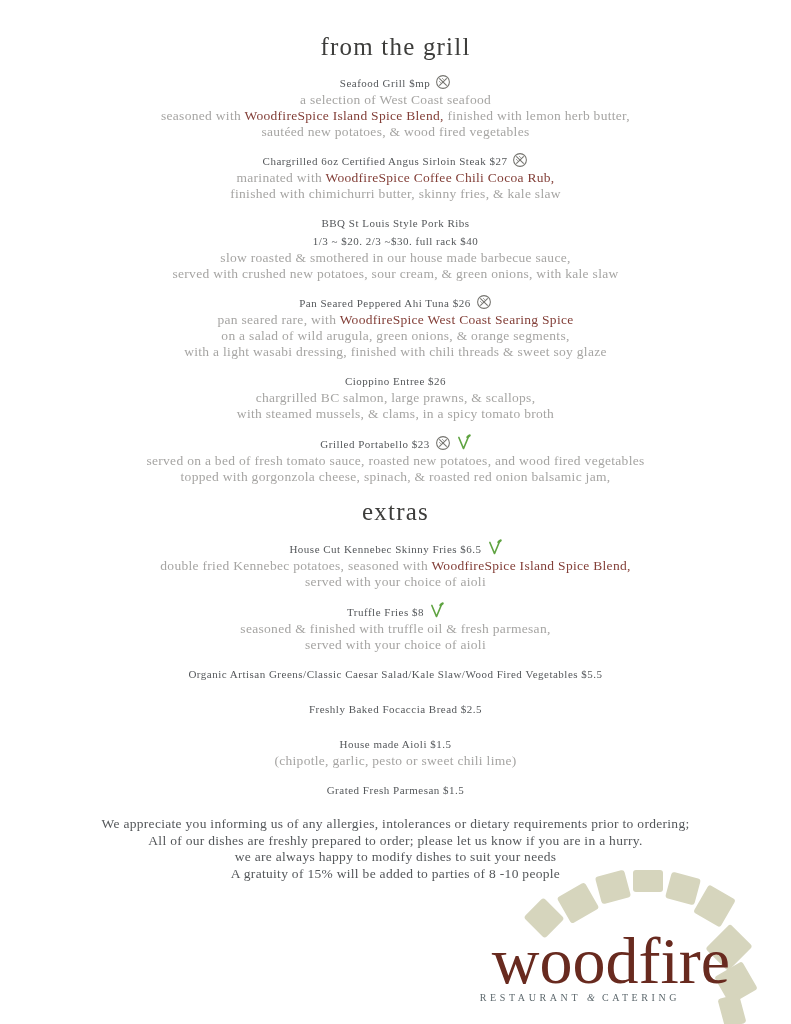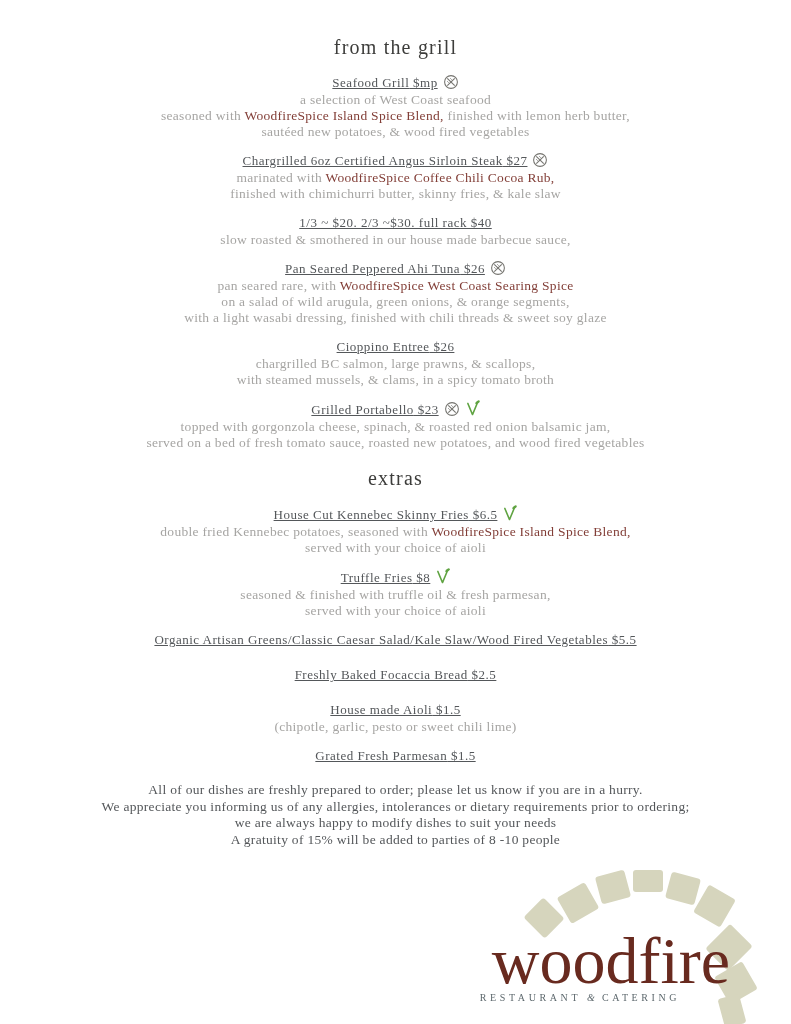--- a/index.html
+++ b/index.html
@@ -10,7 +10,7 @@
   }
   .page{position:absolute;inset:0;padding-top:32px;text-align:center;z-index:2;}
   .section-title{
-    font-size:20px;line-height:30px;font-weight:400;
+    font-size:25px;line-height:30px;font-weight:400;
     color:var(--heading,#3d3d3b);letter-spacing:1.2px;margin:0 0 12px;
   }
   .extras-section .section-title{margin-top:2px;}

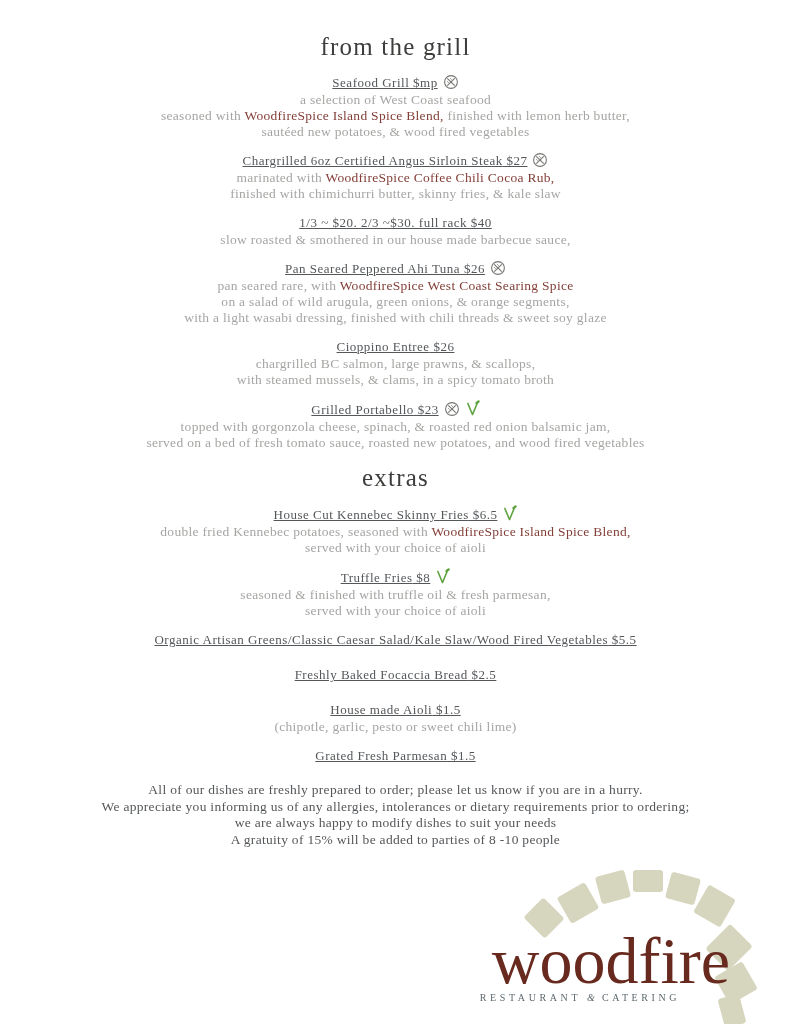--- a/index.html
+++ b/index.html
@@ -17,7 +17,7 @@
   .menu-item{margin-bottom:12px;}
   .menu-item.no-desc{margin-bottom:17px;}
   .item-title,.item-subtitle{
-    font-size:13px;line-height:18px;color:var(--title,#54575a);letter-spacing:0.5px;text-decoration:underline;
+    font-size:11px;line-height:18px;color:var(--title,#54575a);letter-spacing:0.5px;
   }
   .desc-line{
     font-size:13.5px;line-height:16px;color:var(--desc,#a6a5a3);letter-spacing:0.3px;

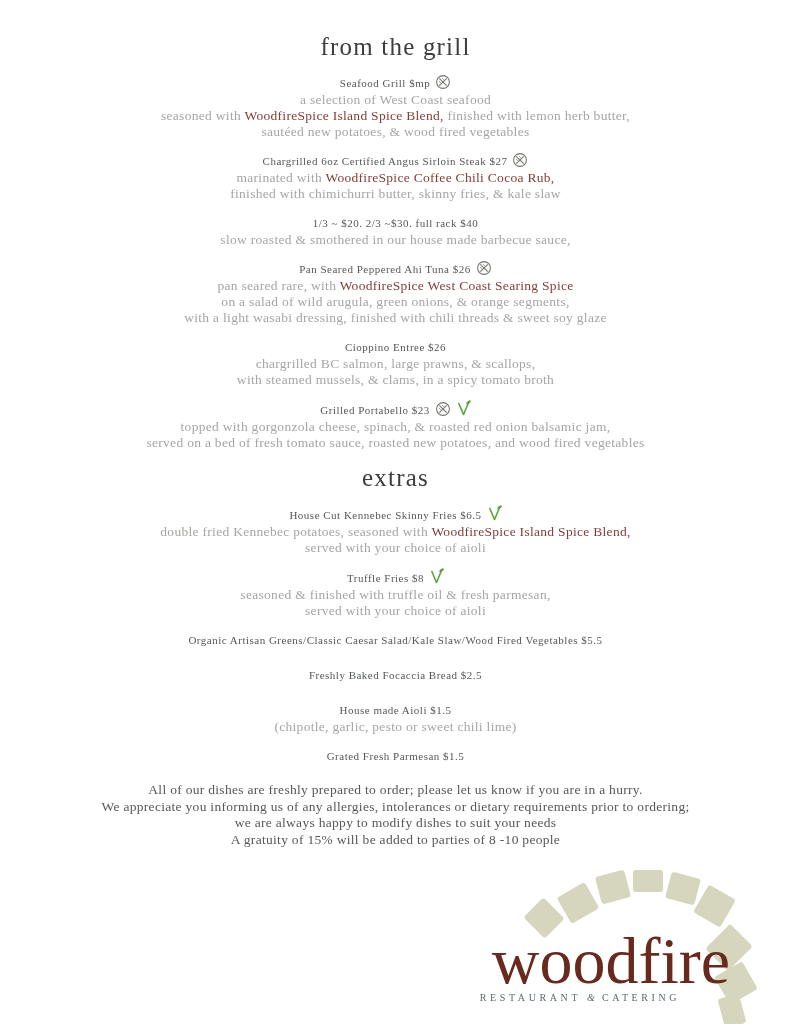--- a/index.html
+++ b/index.html
@@ -77,6 +77,7 @@
           <div class="desc-line"><span>finished with chimichurri butter, skinny fries, &amp; kale slaw</span></div>
         </div>
         <div class="menu-item">
+          <div class="item-title"><span class="item-name">BBQ St Louis Style Pork Ribs</span></div>
           <div class="item-subtitle">1/3 ~ $20. 2/3 ~$30. full rack $40</div>
           <div class="desc-line"><span>slow roasted &amp; smothered in our house made barbecue sauce,</span></div>
         </div>

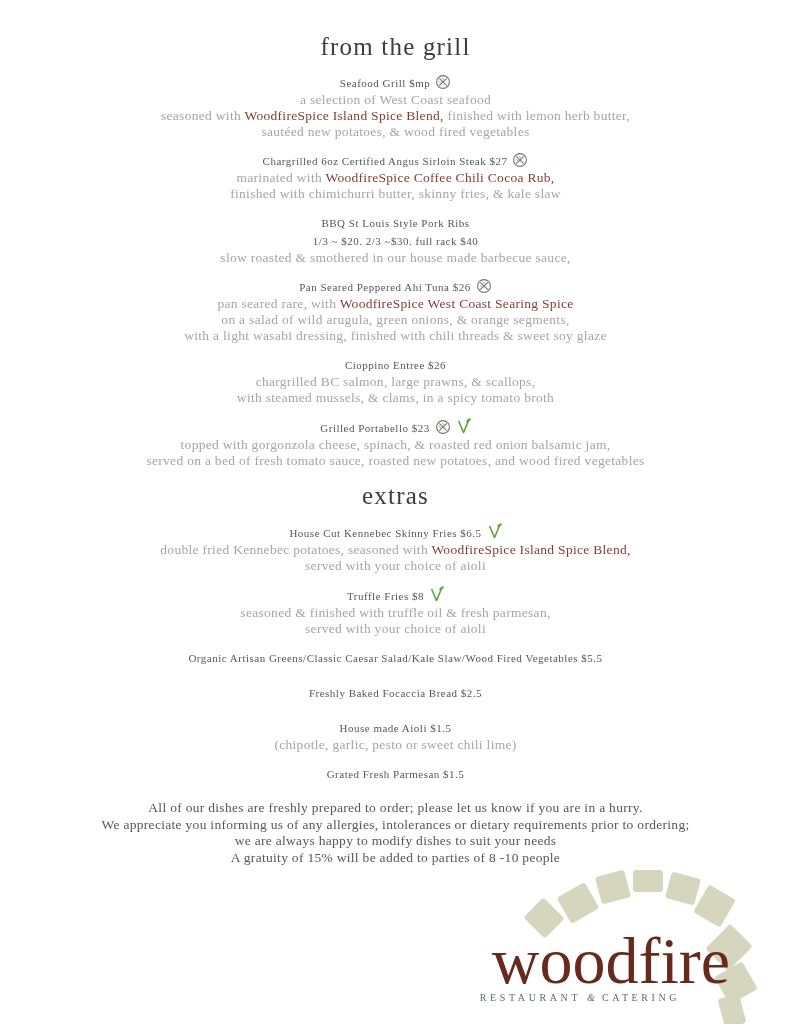--- a/index.html
+++ b/index.html
@@ -80,6 +80,7 @@
           <div class="item-title"><span class="item-name">BBQ St Louis Style Pork Ribs</span></div>
           <div class="item-subtitle">1/3 ~ $20. 2/3 ~$30. full rack $40</div>
           <div class="desc-line"><span>slow roasted &amp; smothered in our house made barbecue sauce,</span></div>
+          <div class="desc-line"><span>served with crushed new potatoes, sour cream, &amp; green onions, with kale slaw</span></div>
         </div>
         <div class="menu-item">
           <div class="item-title"><span class="item-name">Pan Seared Peppered Ahi Tuna</span><span class="item-price">&nbsp;$26</span><span class="dish-icon gf"><svg viewBox="0 0 18 18" width="16" height="16">

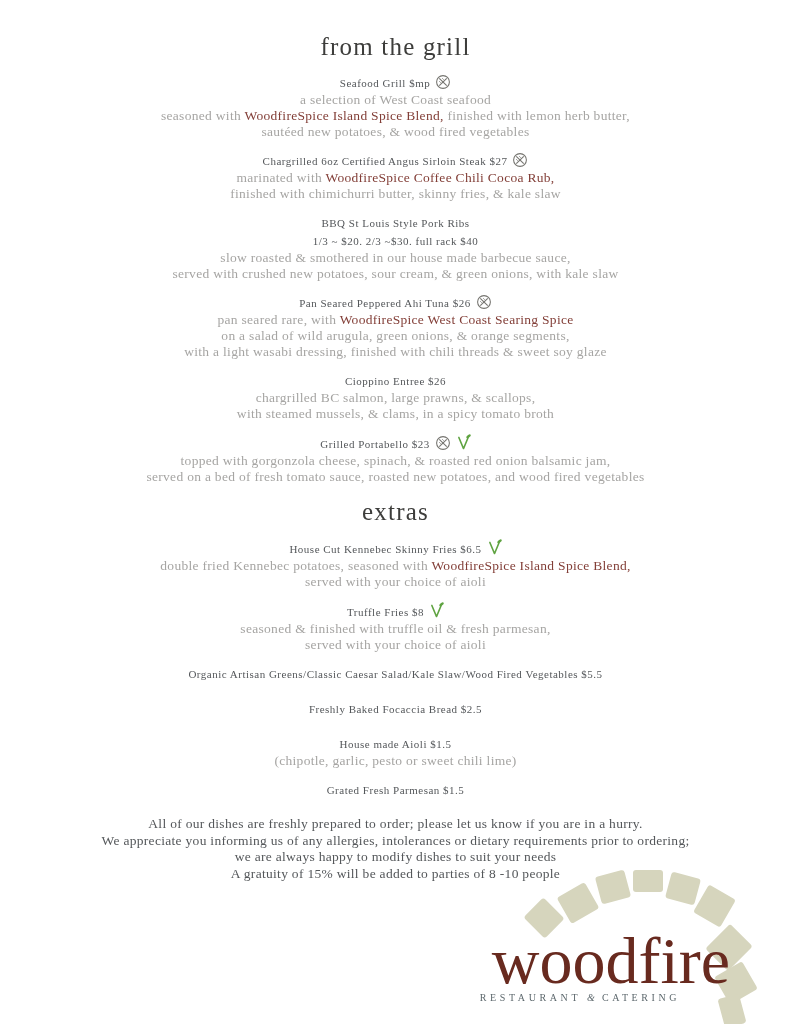--- a/index.html
+++ b/index.html
@@ -110,8 +110,8 @@
                 <path d="M3 3.5 L8 15.5 L13 3.5" fill="none" stroke-width="1.6" stroke-linecap="round" stroke-linejoin="round"></path>
                 <ellipse cx="13.4" cy="2.4" rx="2.8" ry="1.3" transform="rotate(-38 13.4 2.4)"></ellipse>
               </svg></span></div>
+          <div class="desc-line"><span>served on a bed of fresh tomato sauce, roasted new potatoes, and wood fired vegetables</span></div>
           <div class="desc-line"><span>topped with gorgonzola cheese, spinach, &amp; roasted red onion balsamic jam,</span></div>
-          <div class="desc-line"><span>served on a bed of fresh tomato sauce, roasted new potatoes, and wood fired vegetables</span></div>
         </div>
       </div>
   </section>

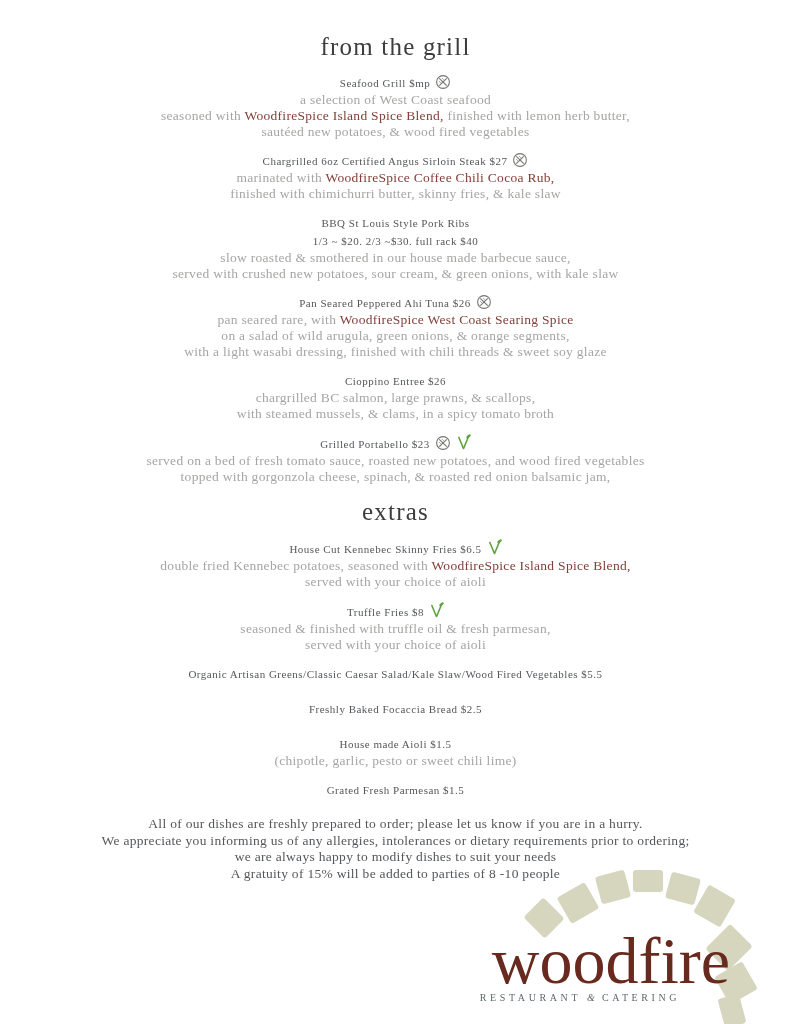--- a/index.html
+++ b/index.html
@@ -153,8 +153,8 @@
 
 
   <div class="footer">
+    <div class="footer-line">We appreciate you informing us of any allergies, intolerances or dietary requirements prior to ordering;</div>
     <div class="footer-line">All of our dishes are freshly prepared to order; please let us know if you are in a hurry.</div>
-    <div class="footer-line">We appreciate you informing us of any allergies, intolerances or dietary requirements prior to ordering;</div>
     <div class="footer-line">we are always happy to modify dishes to suit your needs</div>
     <div class="footer-line">A gratuity of 15% will be added to parties of 8 -10 people</div>
   </div>

